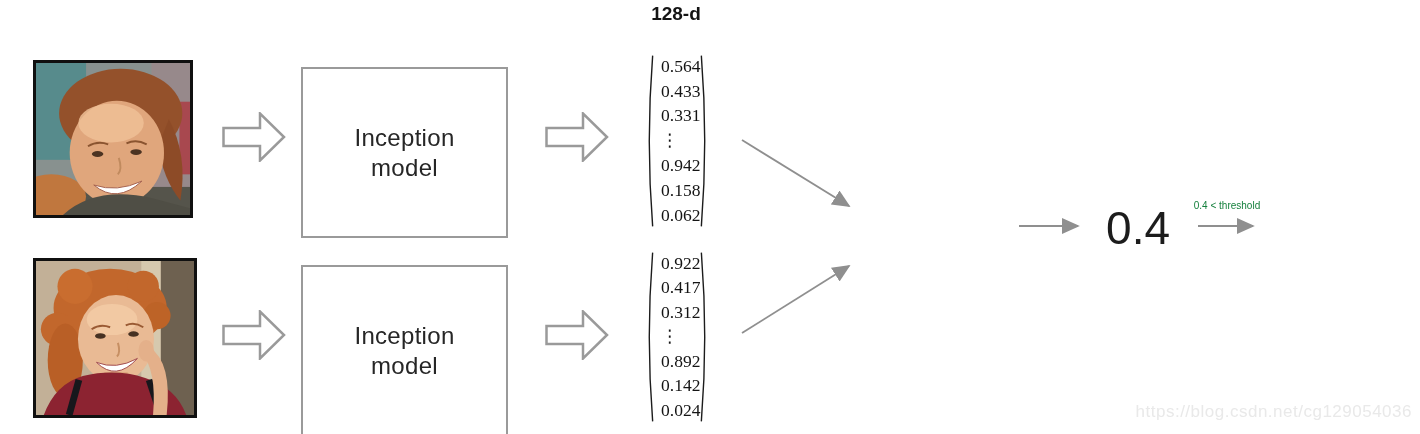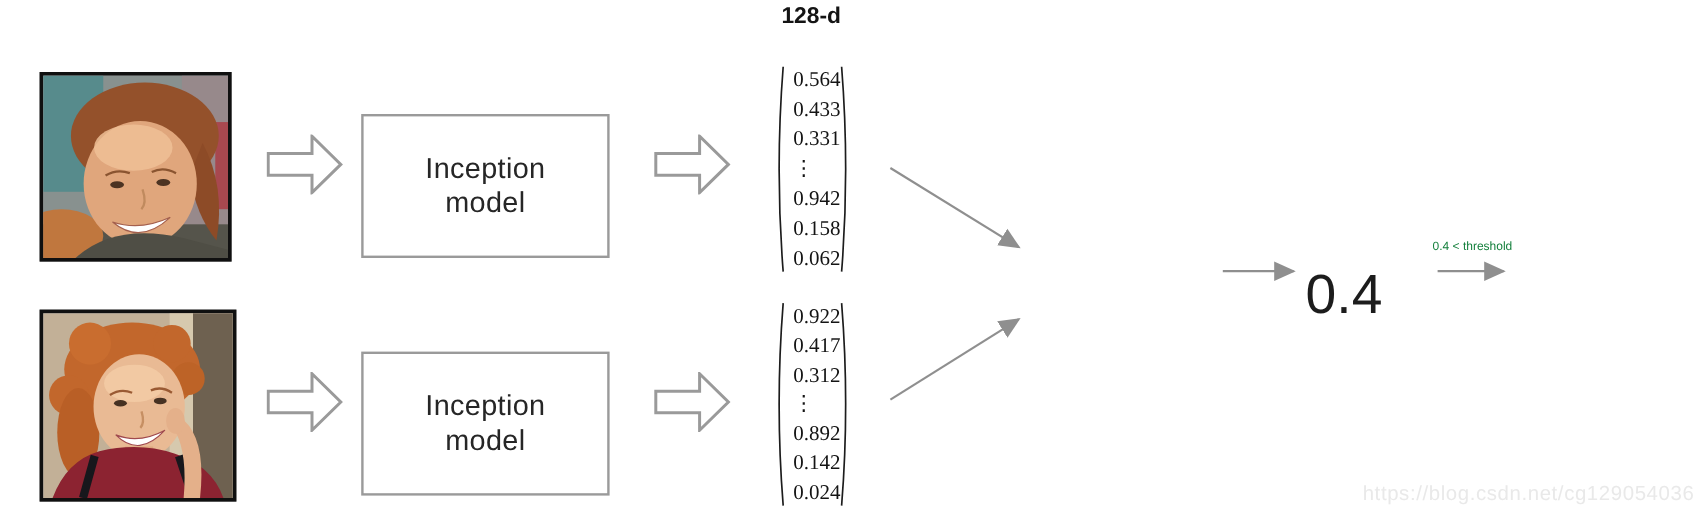--- a/index.html
+++ b/index.html
@@ -20,9 +20,9 @@
 
   
   .model-box {
-    position:absolute; left:301px; width:207px; height:120px;
+    position:absolute; left:301px; width:207px; height:171px;
     border:2px solid #9a9a9a; background:#fff; box-sizing:border-box;
-    display:flex; align-items:center; justify-content:center;margin-top:28px;
+    display:flex; align-items:center; justify-content:center;
   }
   .model-box .label {
     font-size:24px; line-height:1.22; color:#262626; text-align:center;

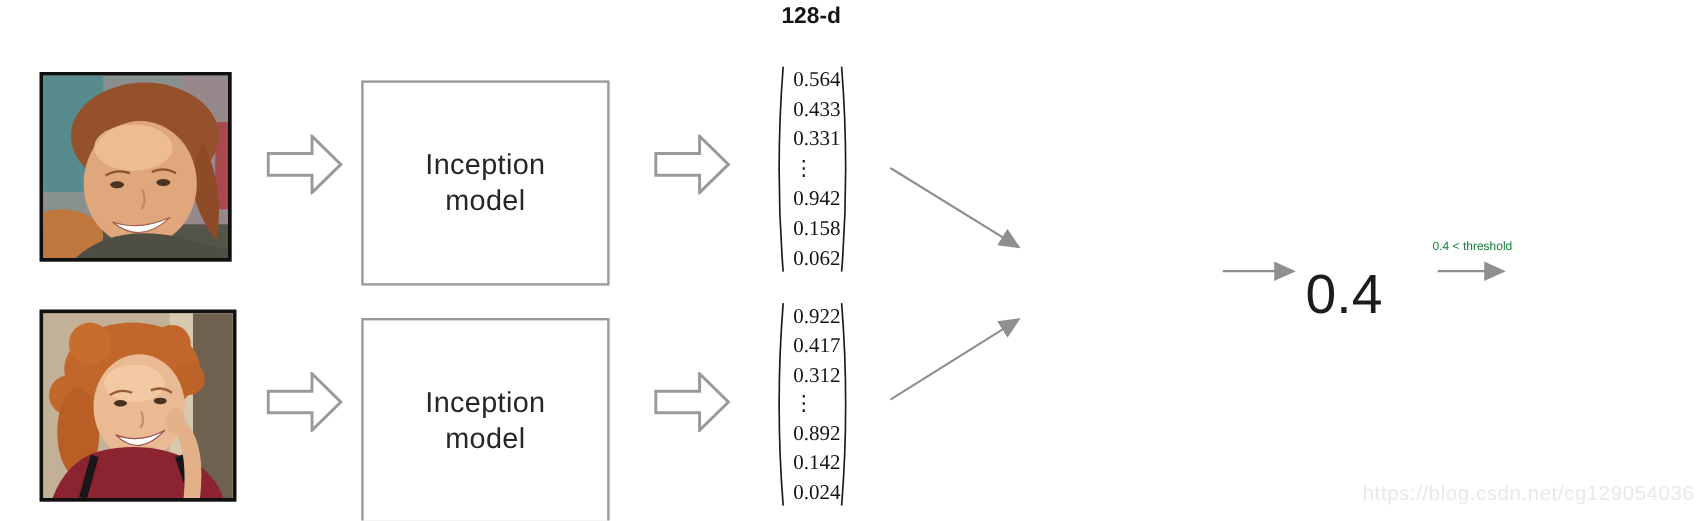--- a/index.html
+++ b/index.html
@@ -61,7 +61,7 @@
 
   
   .score {
-    position:absolute; left:1088px; top:216px; width:82px; text-align:left;
+    position:absolute; left:1088px; top:199px; width:82px; text-align:right;
     font-size:46px; color:#1c1c1c; line-height:58px;
   }
   .threshold-note {

